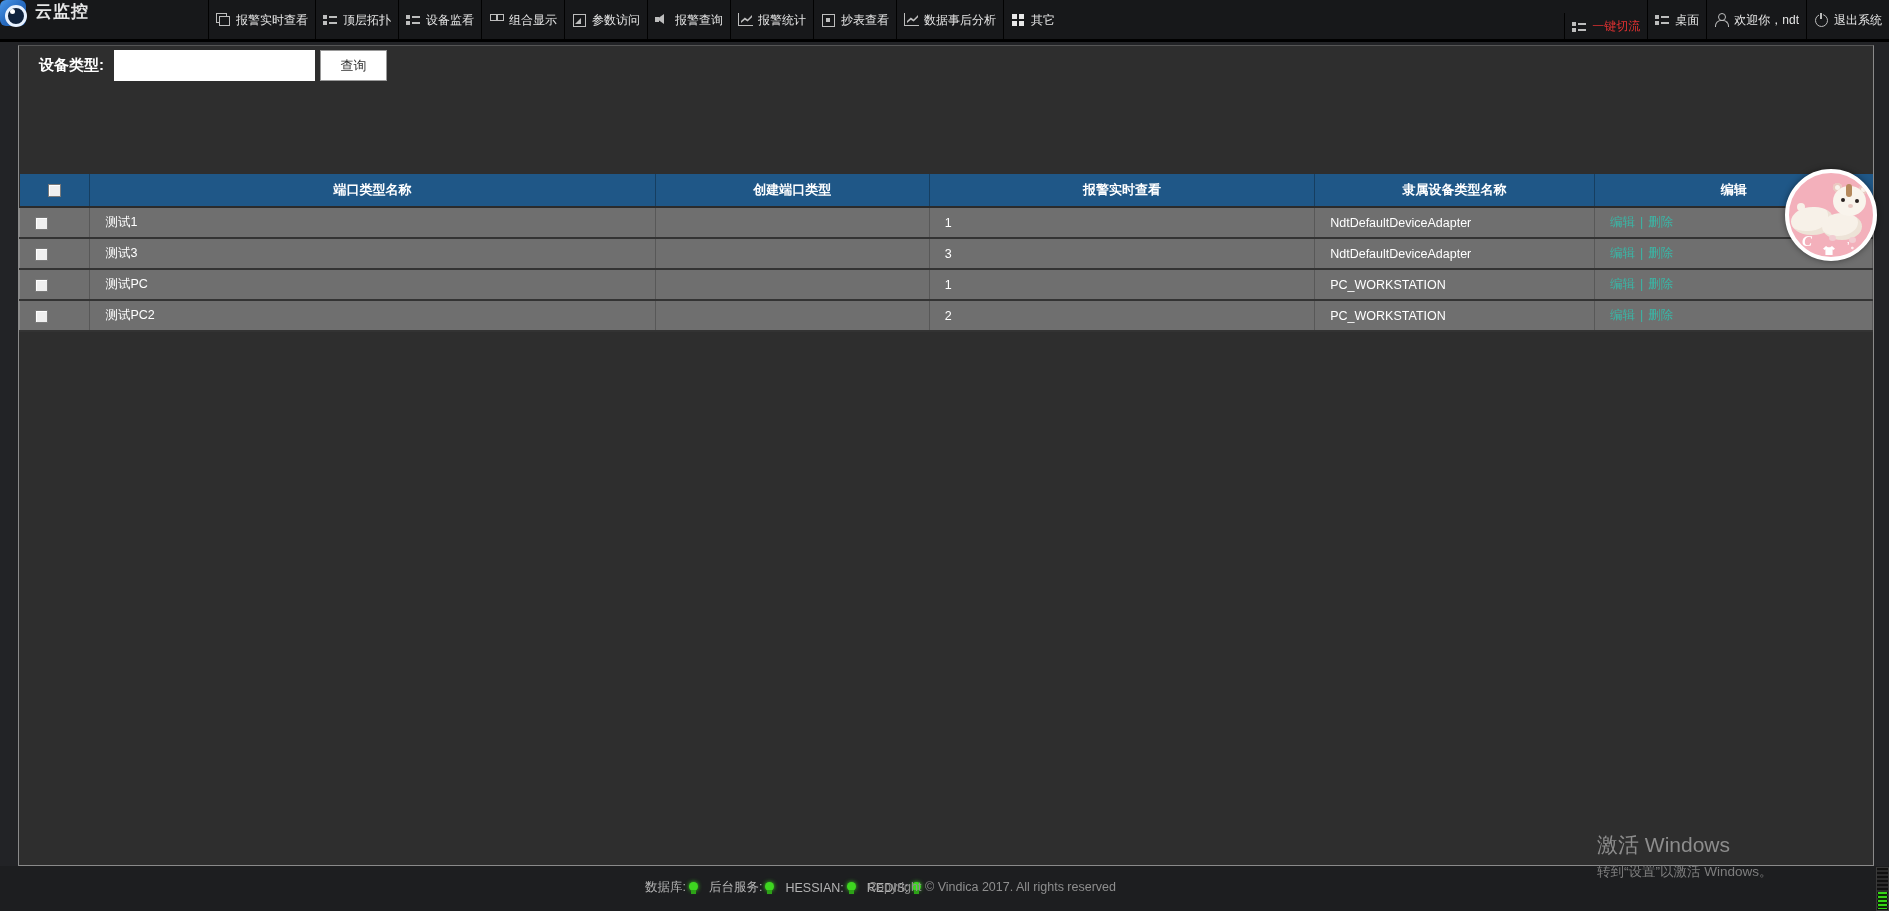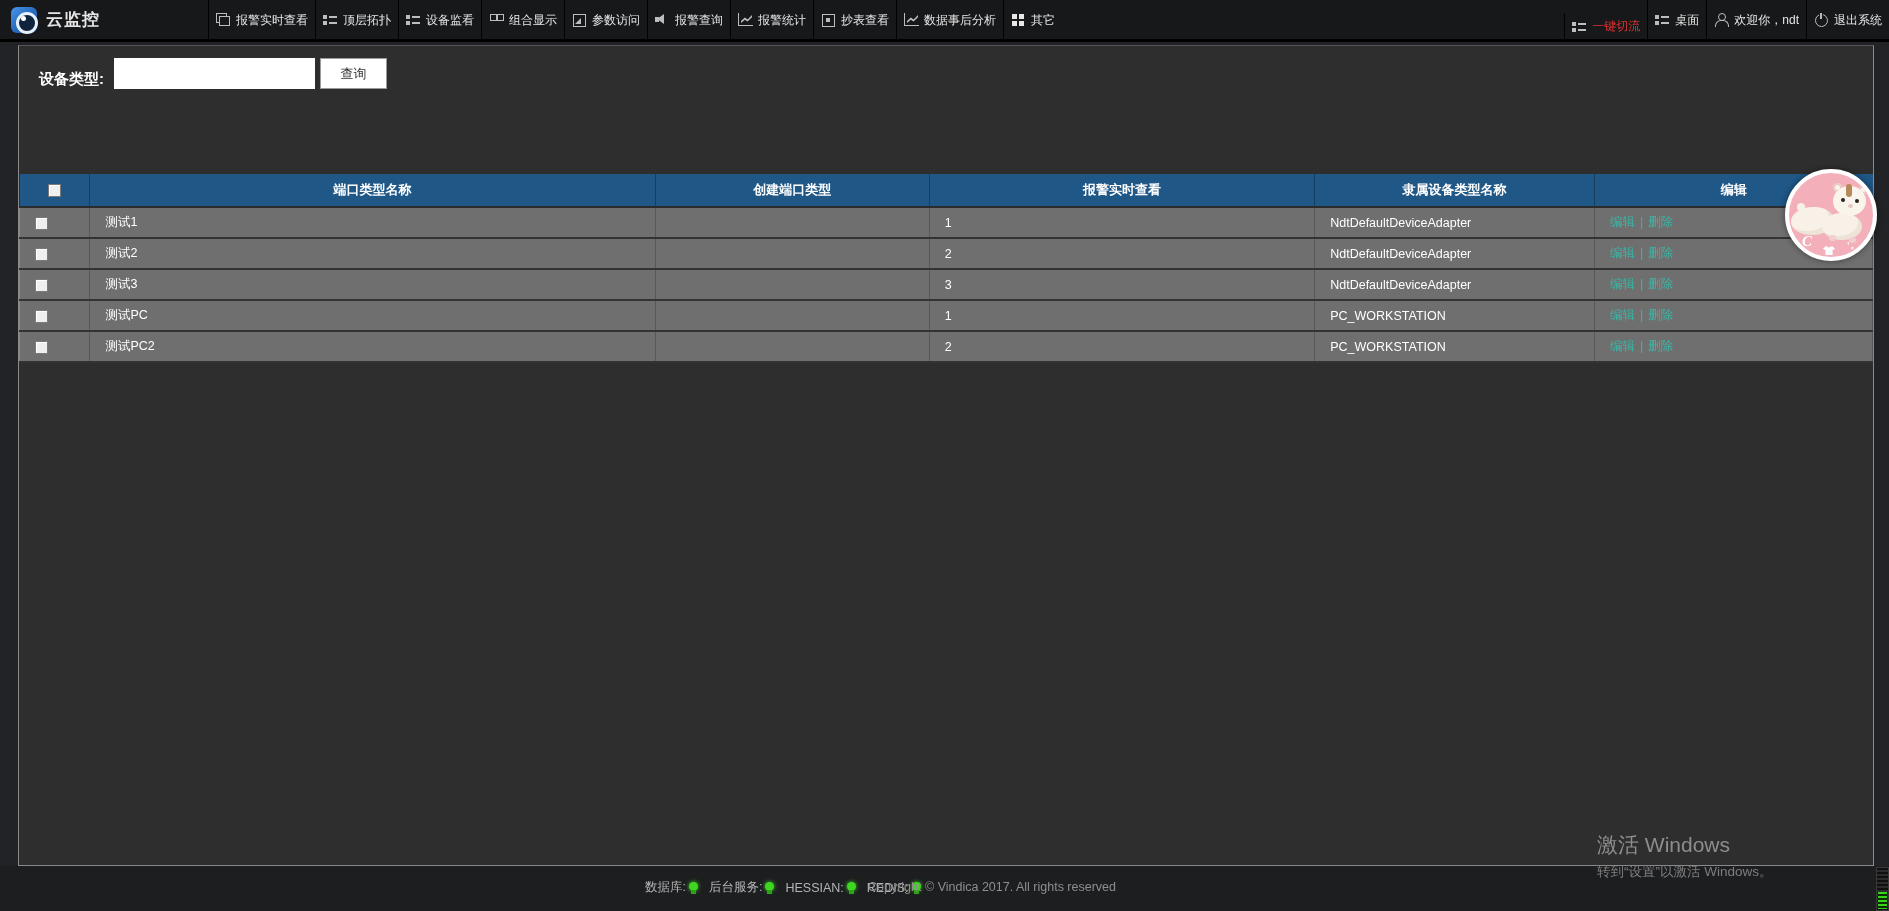--- a/index.html
+++ b/index.html
@@ -10,7 +10,7 @@
   .navbar { position:absolute; left:0; top:0; width:1889px; height:42px;
             background:#17181a; border-bottom:3px solid #000;
             display:flex; align-items:stretch; color:#e6e6e6; }
-  .brand { width:208px; display:flex; align-items:center; padding-left:11px; }
+  .brand { width:208px; display:flex; align-items:flex-start; }
   .logo { width:26px; height:26px; border-radius:6px;
           background:linear-gradient(135deg,#4a97e8 0%,#2a6fc4 45%,#174e9b 100%);
           position:relative; flex:0 0 auto; }

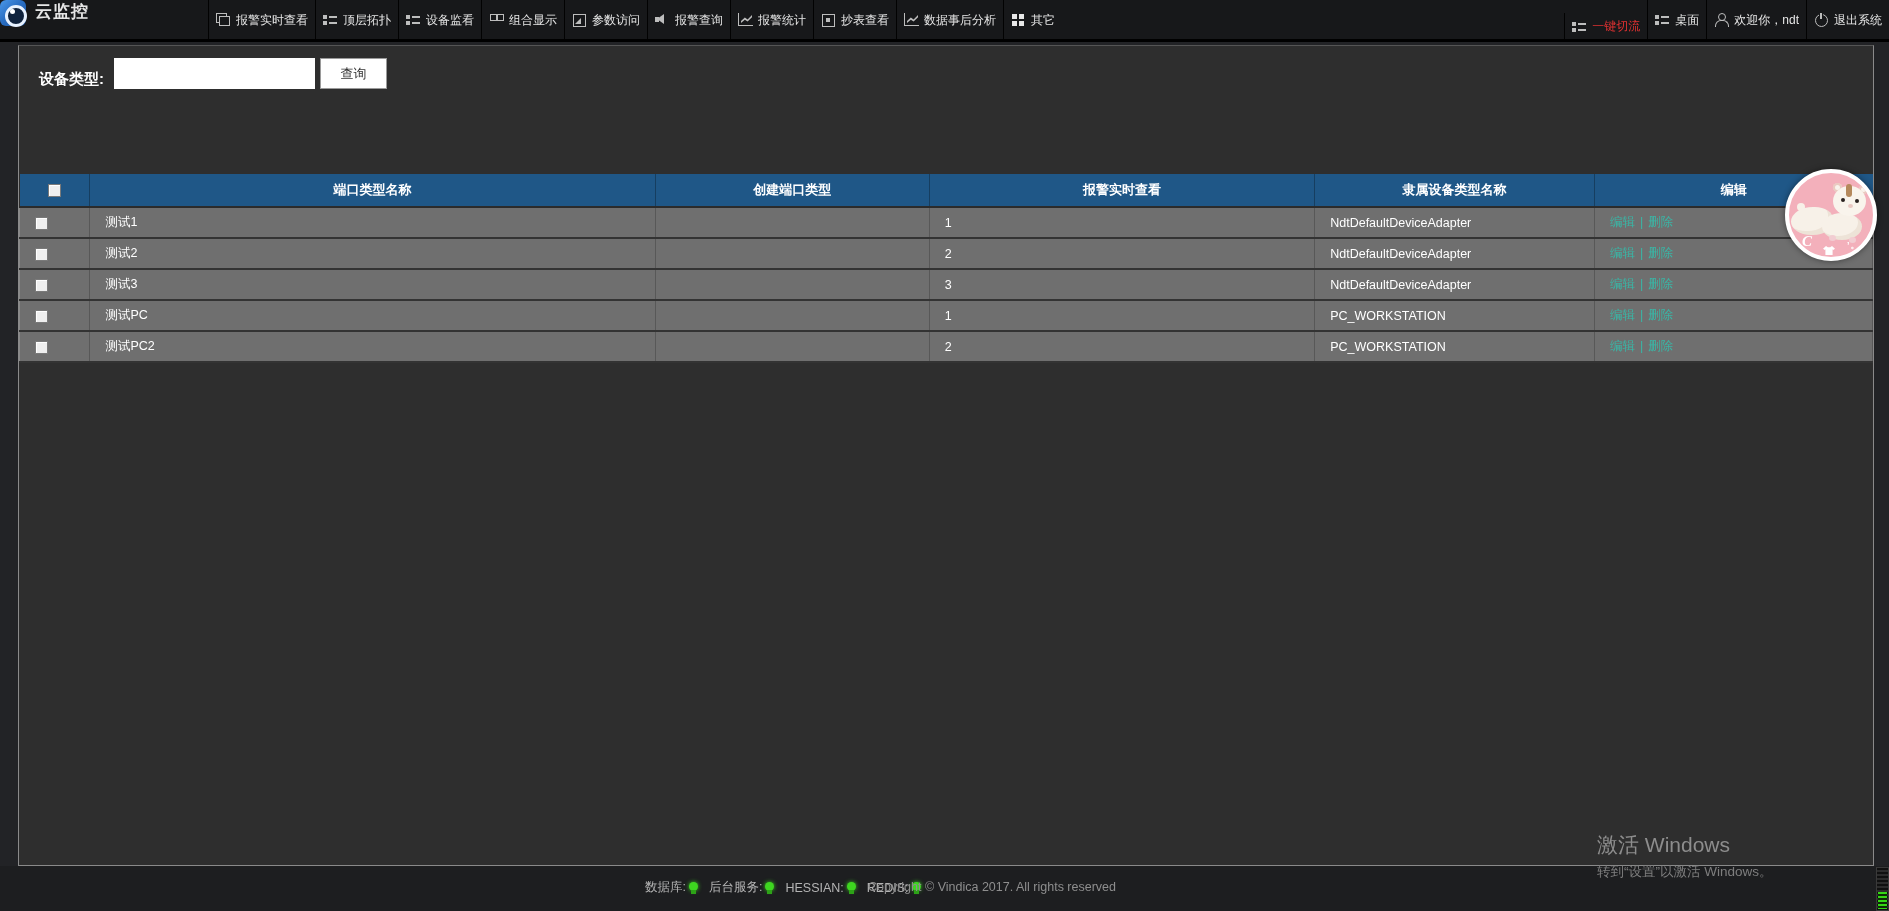--- a/index.html
+++ b/index.html
@@ -58,7 +58,7 @@
   
   .panel { position:absolute; left:18px; top:45px; width:1856px; height:821px;
            background:#2e2e2e; border:1px solid #8a8a8a; border-top-color:#555; }
-  .form-row { position:absolute; left:20px; top:12px; display:flex; align-items:flex-end; }
+  .form-row { position:absolute; left:20px; top:4px; display:flex; align-items:center; }
   .form-label { color:#fff; font-size:15px; font-weight:bold; margin-right:10px; }
   .search-input { width:201px; height:31px; border:none; background:#fff; font-size:14px; padding:0 6px; outline:none; }
   .query-btn { width:67px; height:31px; margin-left:5px; background:#fff; border:1px solid #9a9a9a;

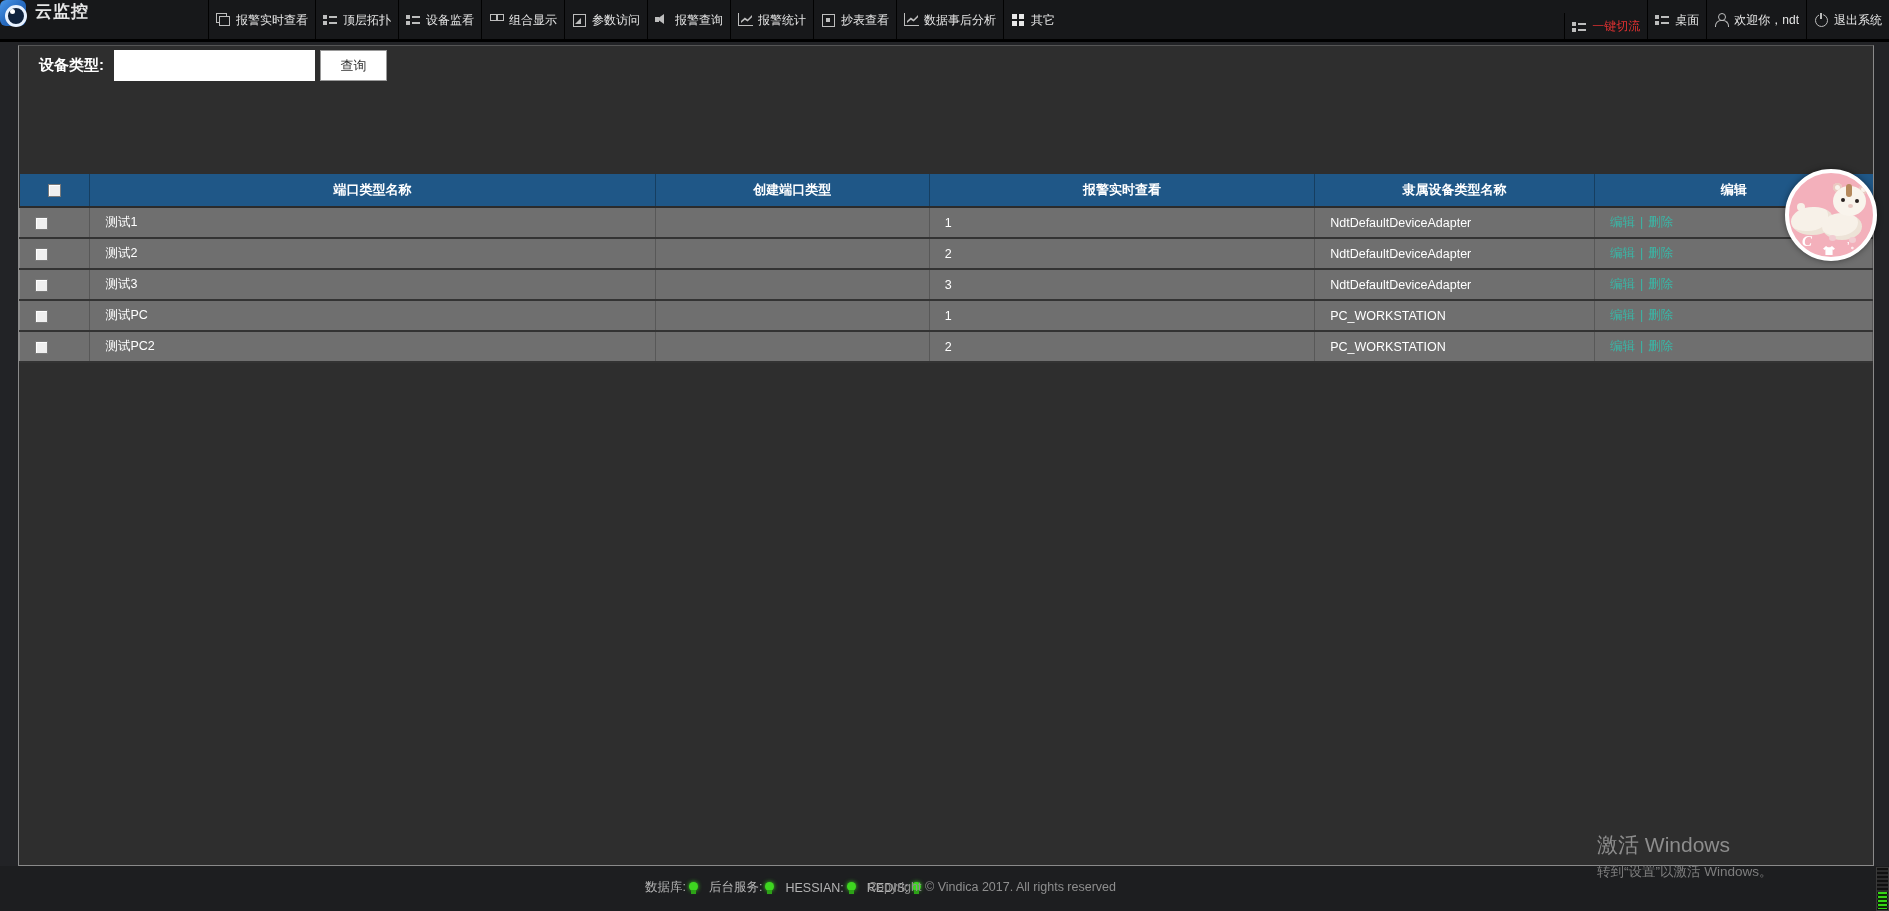--- a/index.html
+++ b/index.html
@@ -251,16 +251,6 @@
       </tr>
       <tr>
         <td><span class="cb"></span></td>
-        <td>测试2</td>
-        <td></td>
-        <td>2</td>
-        <td>NdtDefaultDeviceAdapter</td>
-        <td>
-          <a class="edit-link">编辑</a><span class="link-sep">|</span><a class="edit-link">删除</a>
-        </td>
-      </tr>
-      <tr>
-        <td><span class="cb"></span></td>
         <td>测试3</td>
         <td></td>
         <td>3</td>

